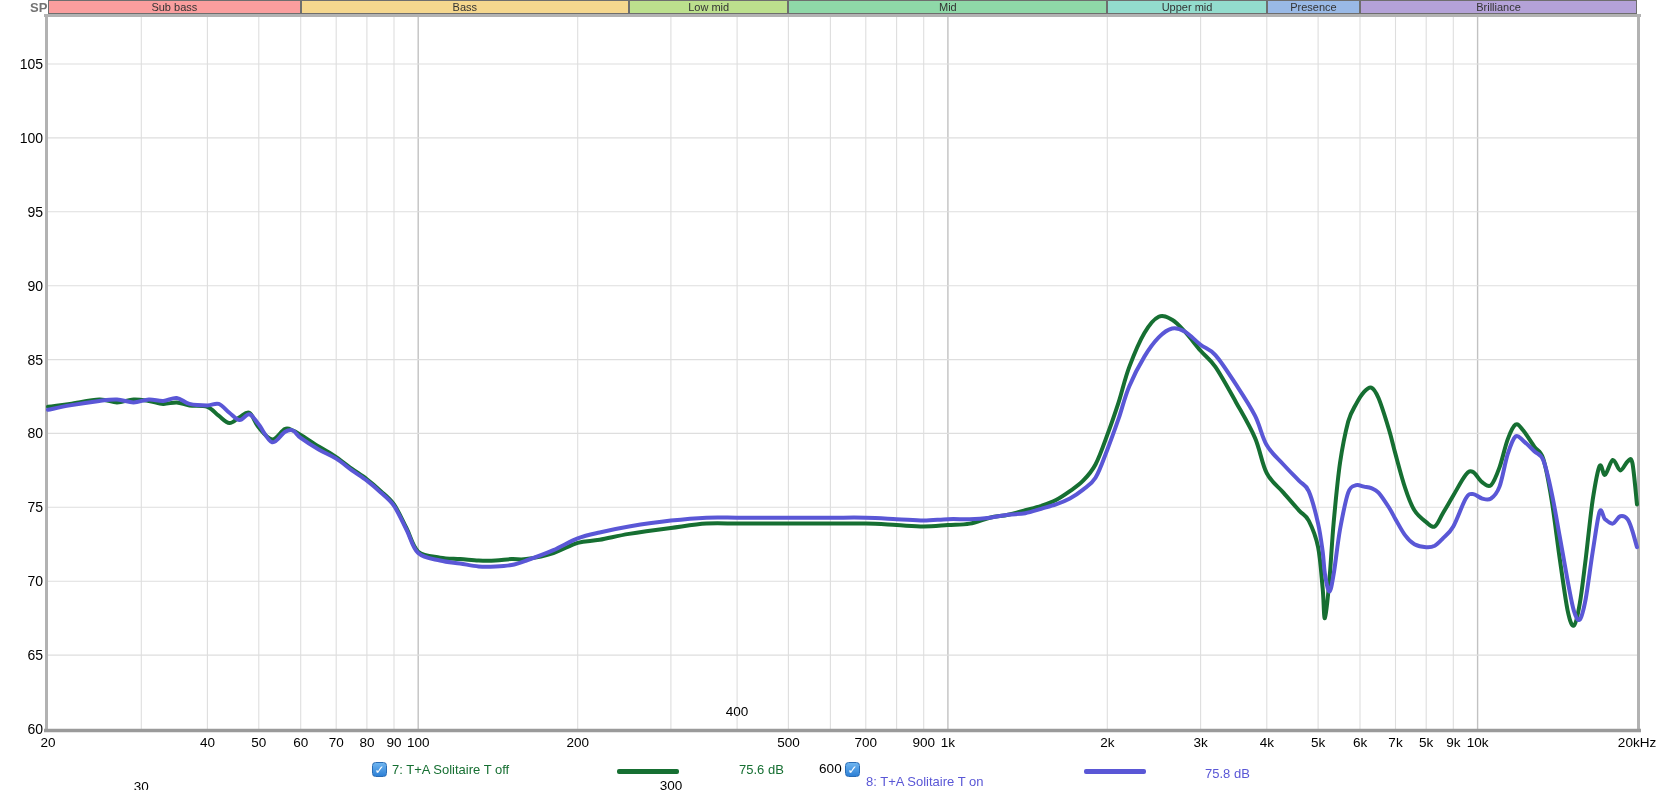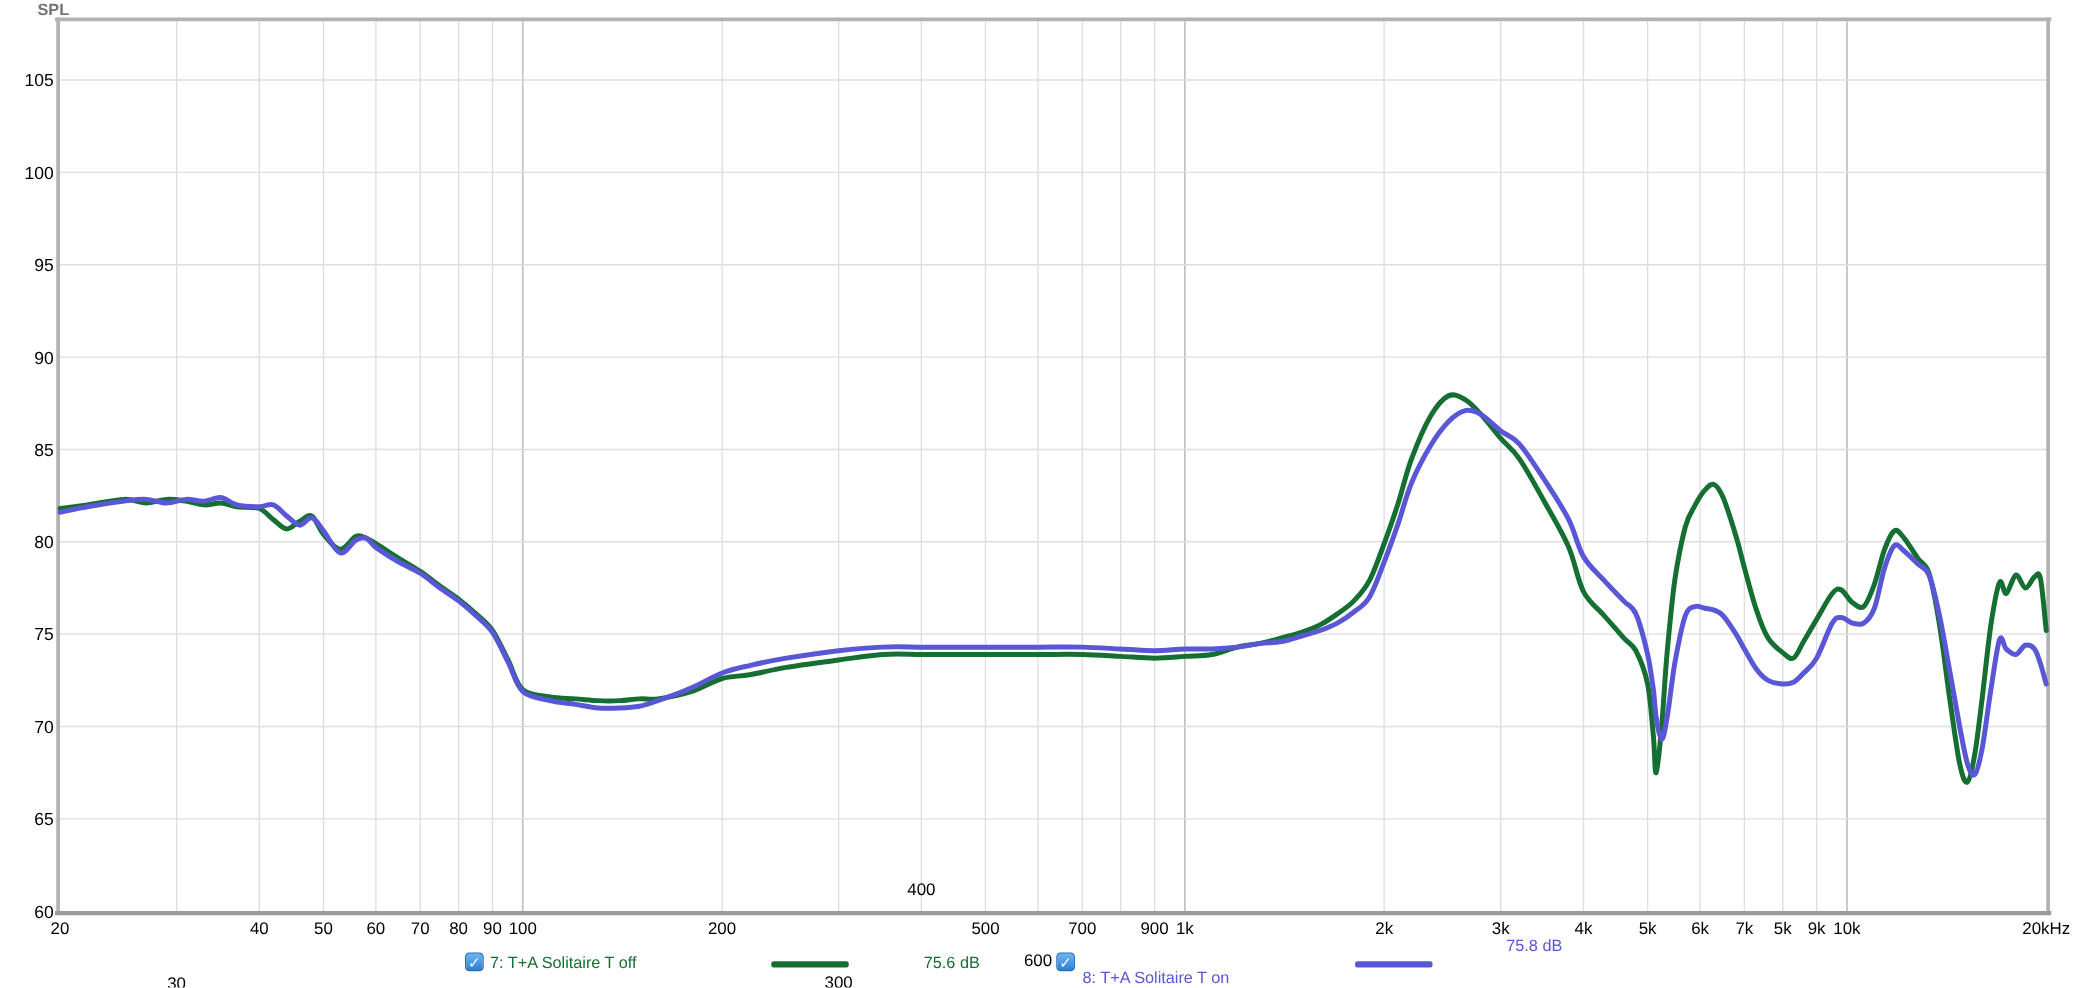--- a/index.html
+++ b/index.html
@@ -25,6 +25,15 @@
 
 <div id="stage">
   <div id="spl-title">SPL</div>
+  <div id="bands">
+      <div class="band" style="left: 48px; width: 250.715px; background: rgb(250, 158, 158); border-color: rgb(110, 110, 110);">Sub bass</div>
+      <div class="band" style="left: 300.715px; width: 326.281px; background: rgb(245, 215, 142); border-color: rgb(110, 110, 110);">Bass</div>
+      <div class="band" style="left: 628.997px; width: 157.446px; background: rgb(188, 224, 141); border-color: rgb(110, 110, 110);">Low mid</div>
+      <div class="band" style="left: 788.442px; width: 316.891px; background: rgb(143, 216, 168); border-color: rgb(110, 110, 110);">Mid</div>
+      <div class="band" style="left: 1107.33px; width: 157.446px; background: rgb(147, 220, 205); border-color: rgb(110, 110, 110);">Upper mid</div>
+      <div class="band" style="left: 1266.78px; width: 91.2697px; background: rgb(153, 185, 230); border-color: rgb(110, 110, 110);">Presence</div>
+      <div class="band" style="left: 1360.05px; width: 274.951px; background: rgb(180, 162, 216); border-color: rgb(110, 110, 110);">Brilliance</div>
+    </div>
   <svg id="plot-svg" width="1665" height="790">
       <line x1="141.3" y1="17" x2="141.3" y2="729" stroke="#dedede" stroke-width="1.1"></line>
       <line x1="207.4" y1="17" x2="207.4" y2="729" stroke="#dedede" stroke-width="1.1"></line>

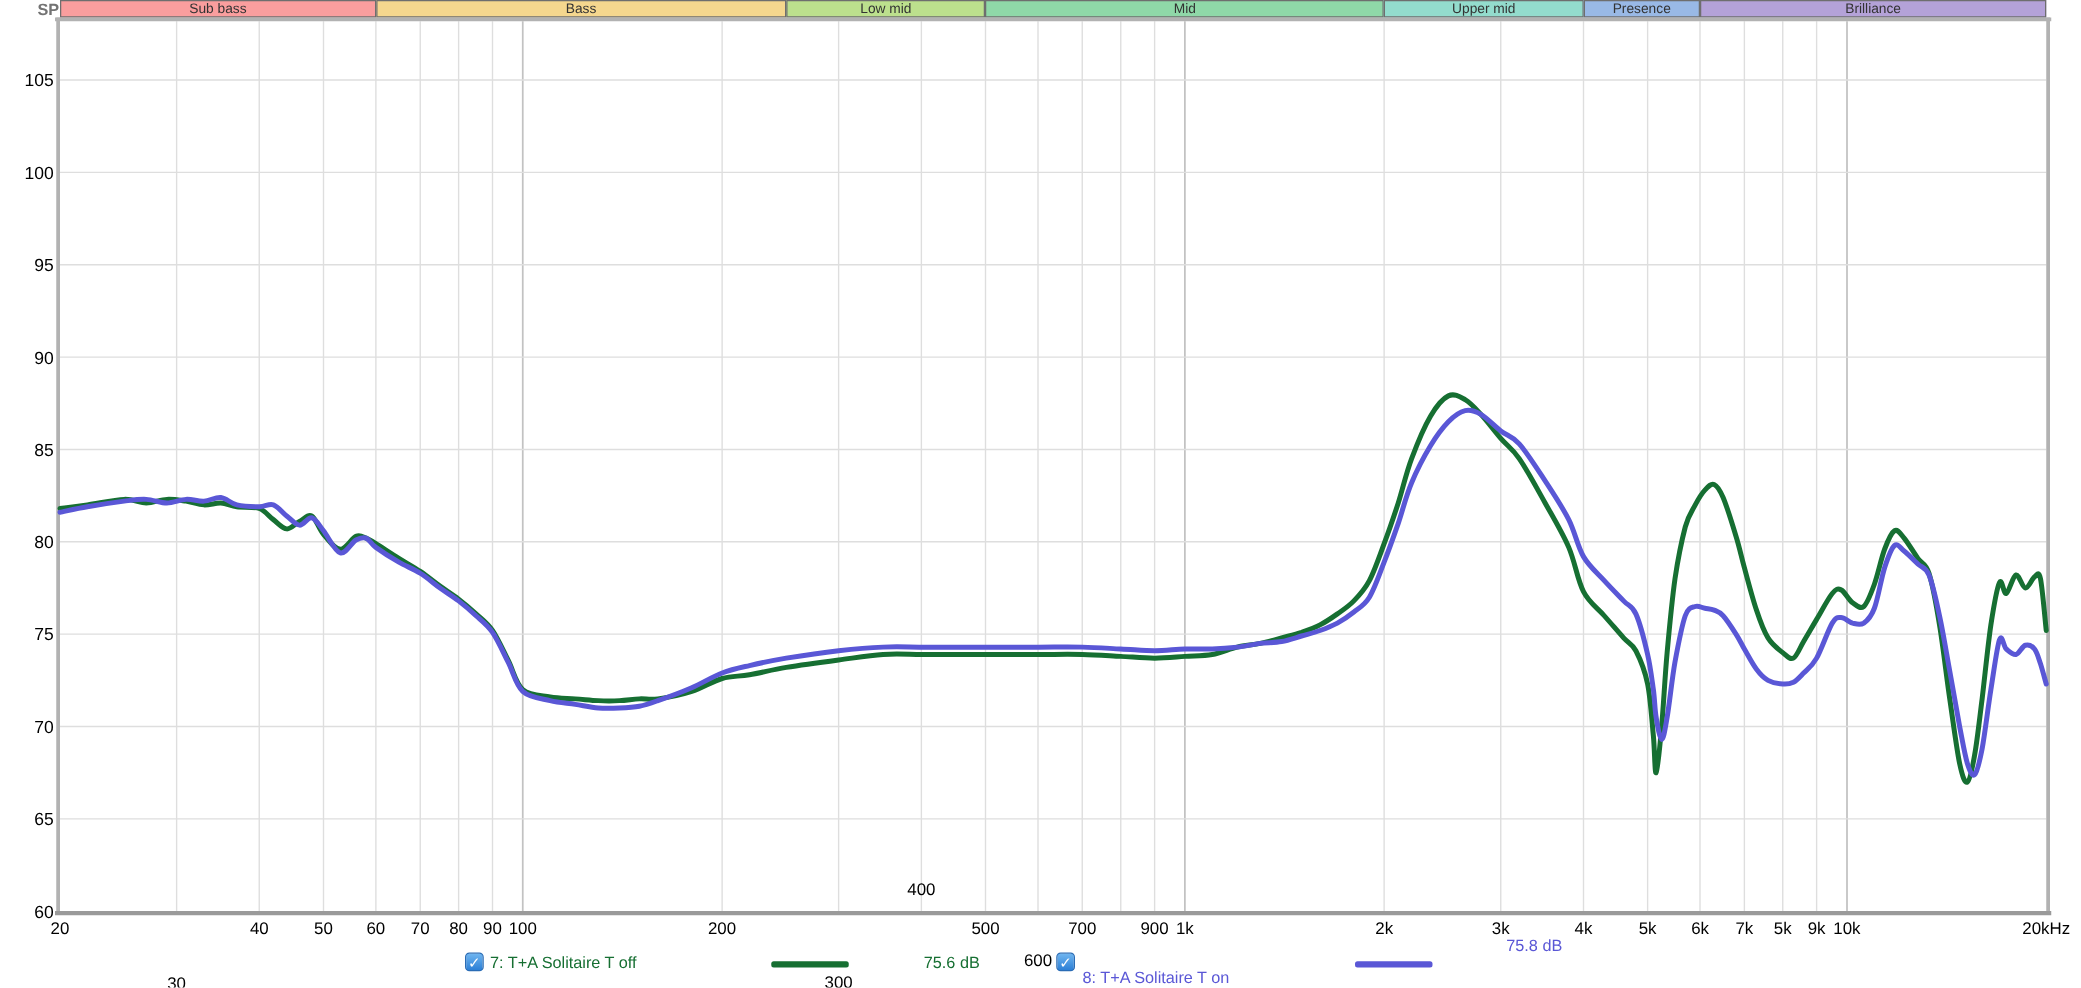--- a/index.html
+++ b/index.html
@@ -126,7 +126,7 @@
       <div class="legend-cb" style="left: 845px; top: 762px;">✓</div>
       <div class="legend-label" style="left: 866px; top: 774px; color: rgb(90, 87, 214); text-align: right;">8: T+A Solitaire T on</div>
       <div class="legend-swatch" style="left: 1084px; top: 769px; background: rgb(90, 87, 214);"></div>
-      <div class="legend-value" style="left: 1205px; top: 749px; color: rgb(90, 87, 214);">75.8 dB</div>
+      <div class="legend-value" style="left: 1205px; top: 766px; color: rgb(90, 87, 214);">75.8 dB</div>
     </div>
 </div>
 

